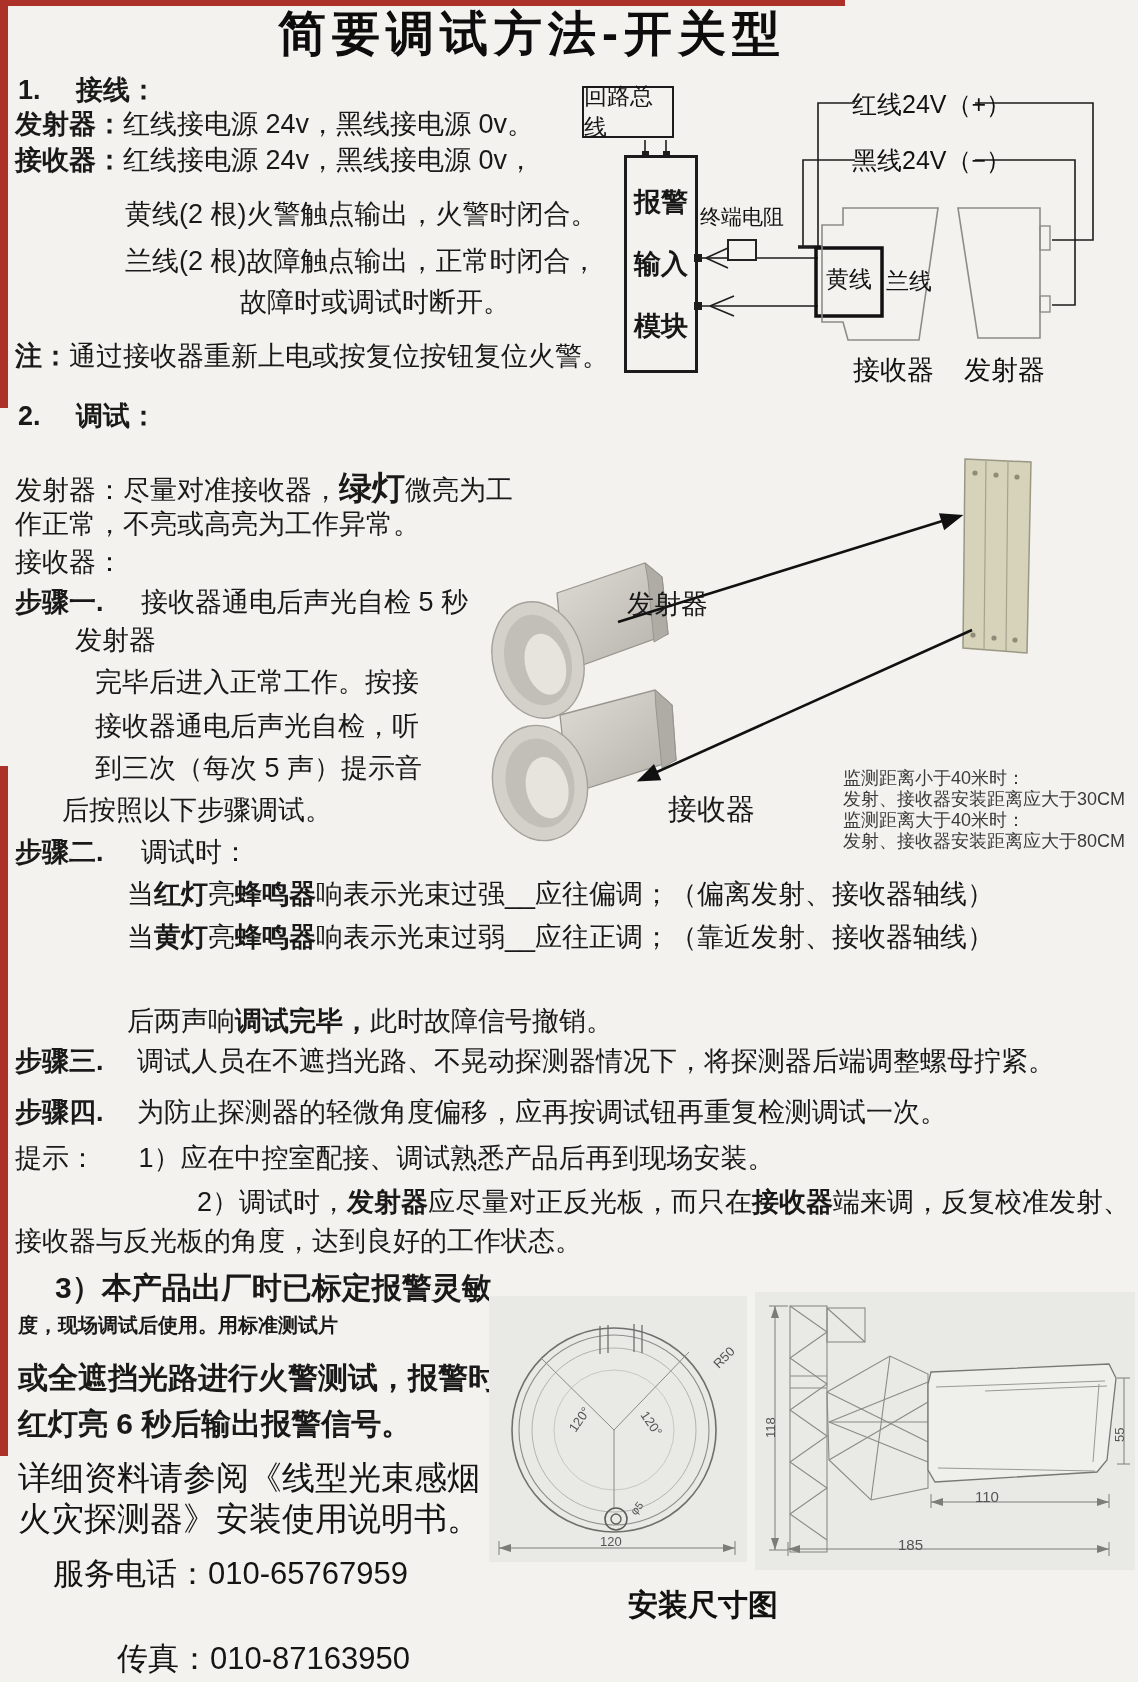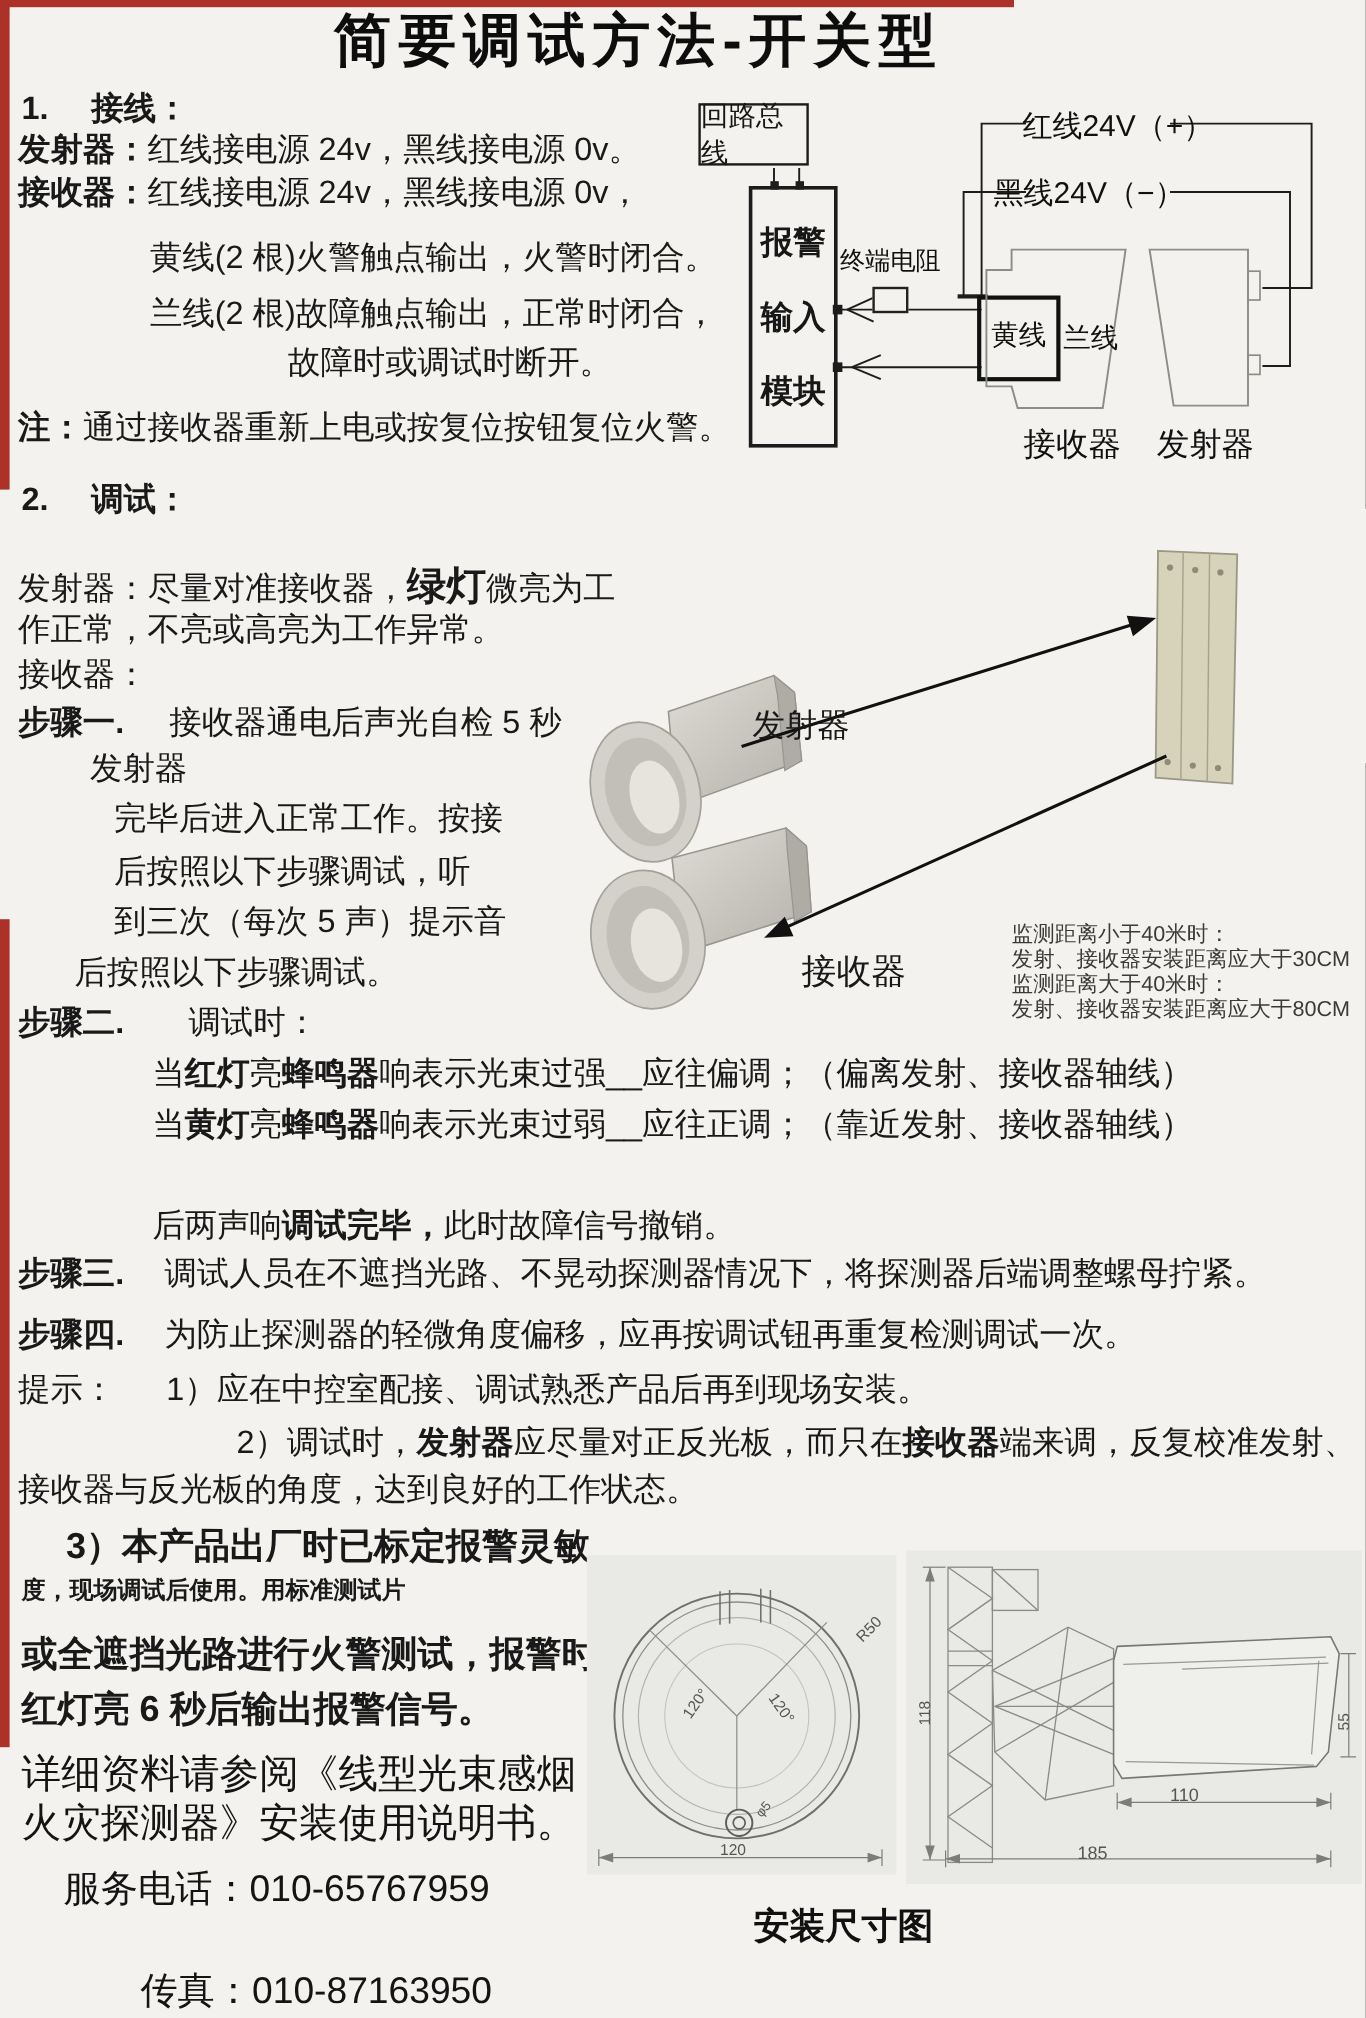--- a/index.html
+++ b/index.html
@@ -103,7 +103,7 @@
   <div class="dgm-label" style="left:826px;top:264px;font-size:23px;">黄线</div>
   <div class="dgm-label" style="left:886px;top:266px;font-size:23px;">兰线</div>
   <div class="dgm-label" style="left:852px;top:88px;font-size:25px;">红线24V（+）</div>
-  <div class="dgm-label" style="left:828px;top:144px;font-size:25px;">黑线24V（−）</div>
+  <div class="dgm-label" style="left:852px;top:144px;font-size:25px;">黑线24V（−）</div>
   <div class="dgm-label" style="left:853px;top:352px;font-size:27px;">接收器</div>
   <div class="dgm-label" style="left:964px;top:352px;font-size:27px;">发射器</div>
 

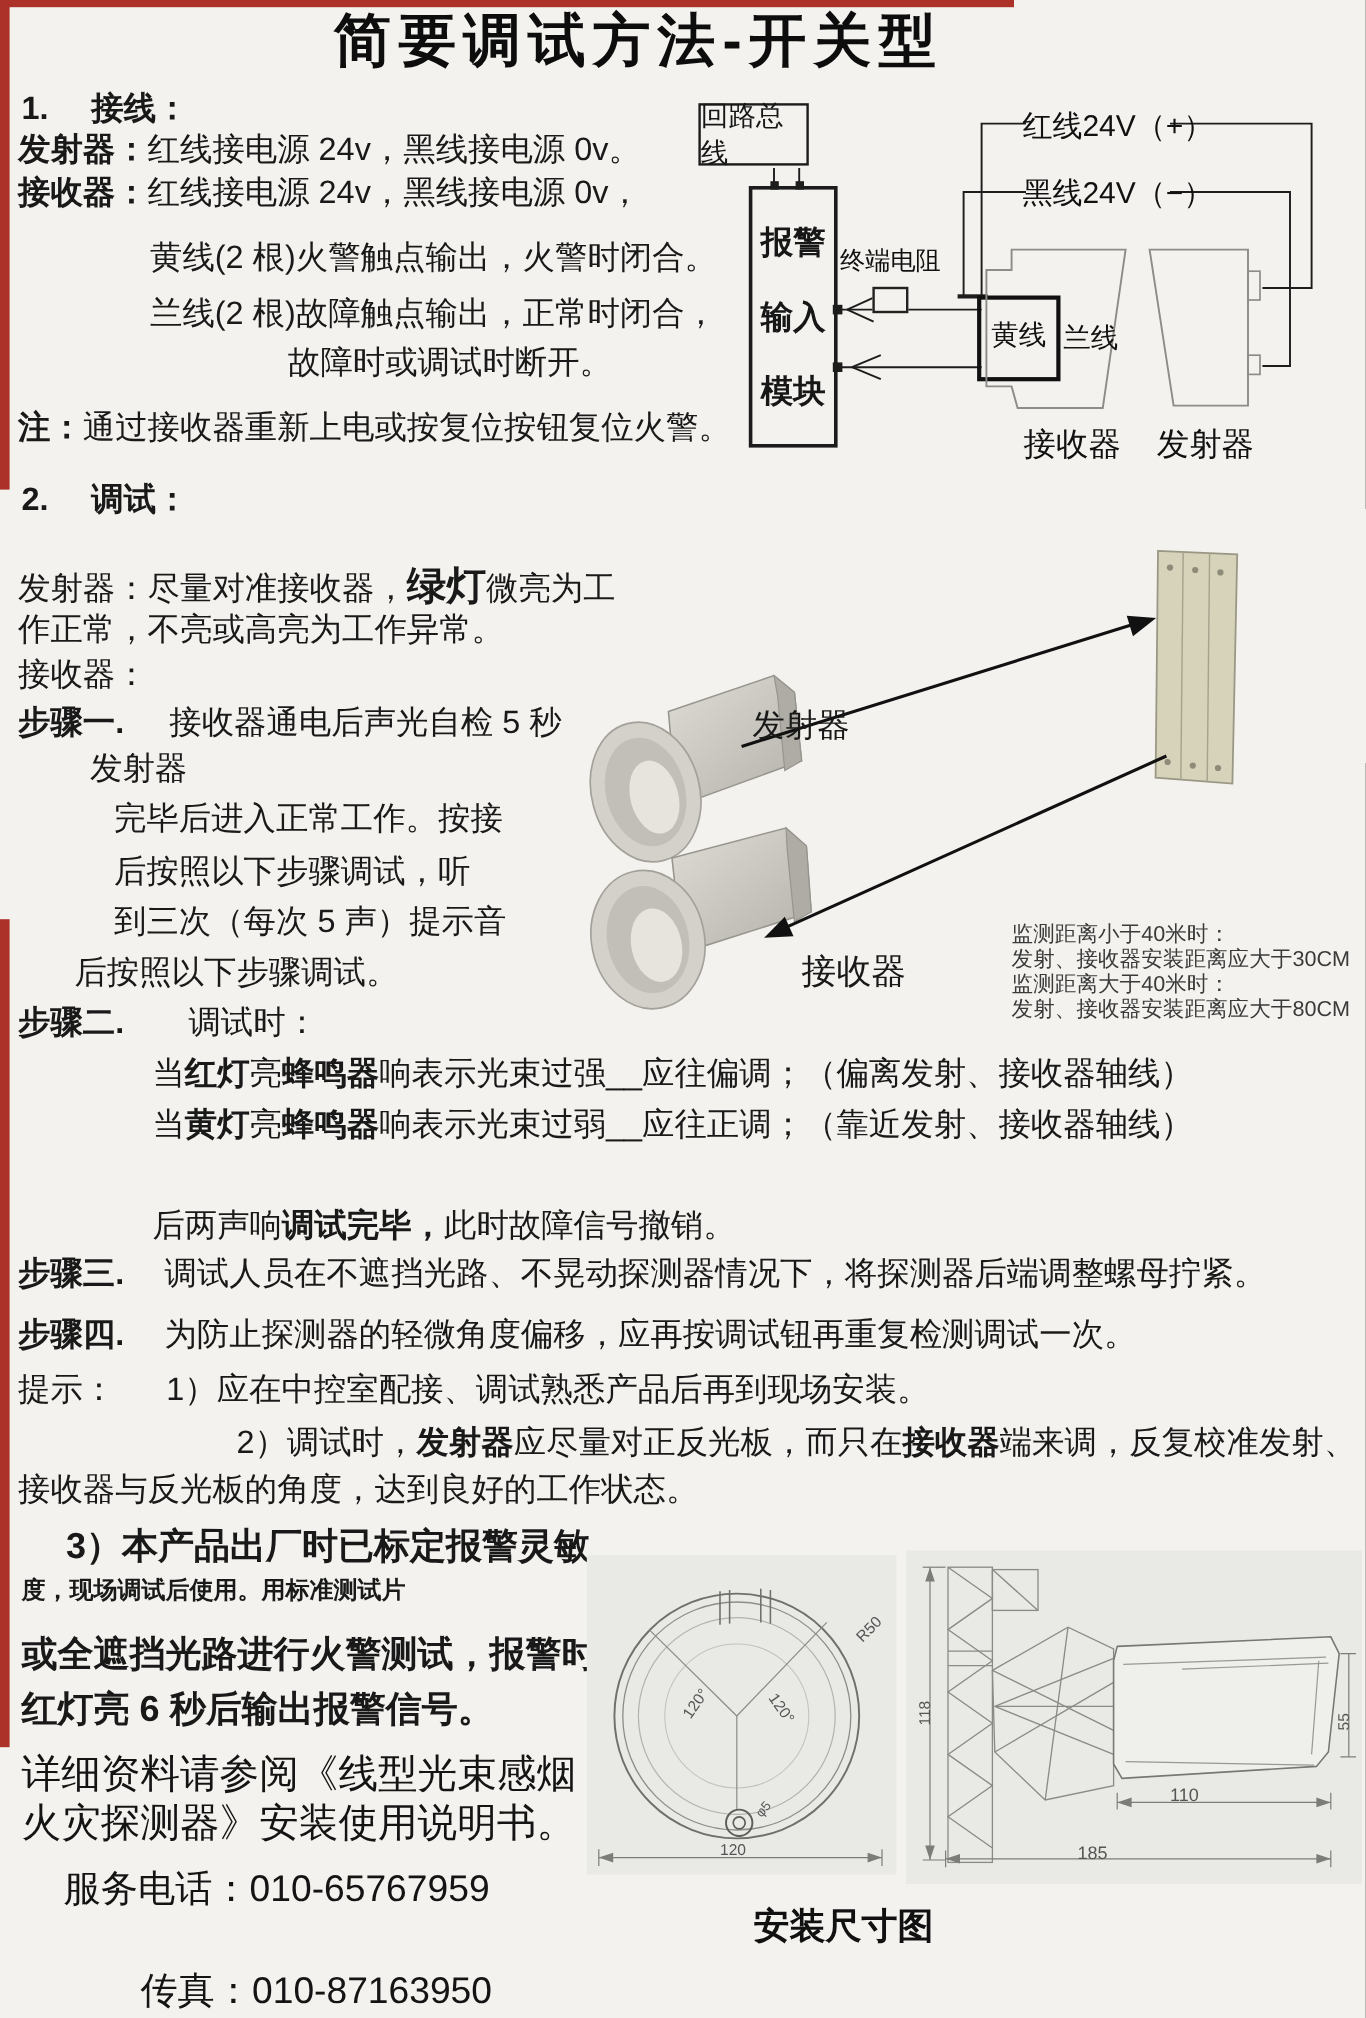--- a/index.html
+++ b/index.html
@@ -123,7 +123,7 @@
   </div>
   <div class="ln" style="left:75px;top:622px;">发射器</div>
   <div class="ln" style="left:95px;top:664px;">完毕后进入正常工作。按接</div>
-  <div class="ln" style="left:95px;top:708px;">后按照以下步骤调试，听</div>
+  <div class="ln" style="left:95px;top:708px;">接收器通电后声光自检，听</div>
   <div class="ln" style="left:95px;top:750px;">到三次（每次 5 声）提示音</div>
   <div class="ln" style="left:62px;top:792px;">后按照以下步骤调试。</div>
 

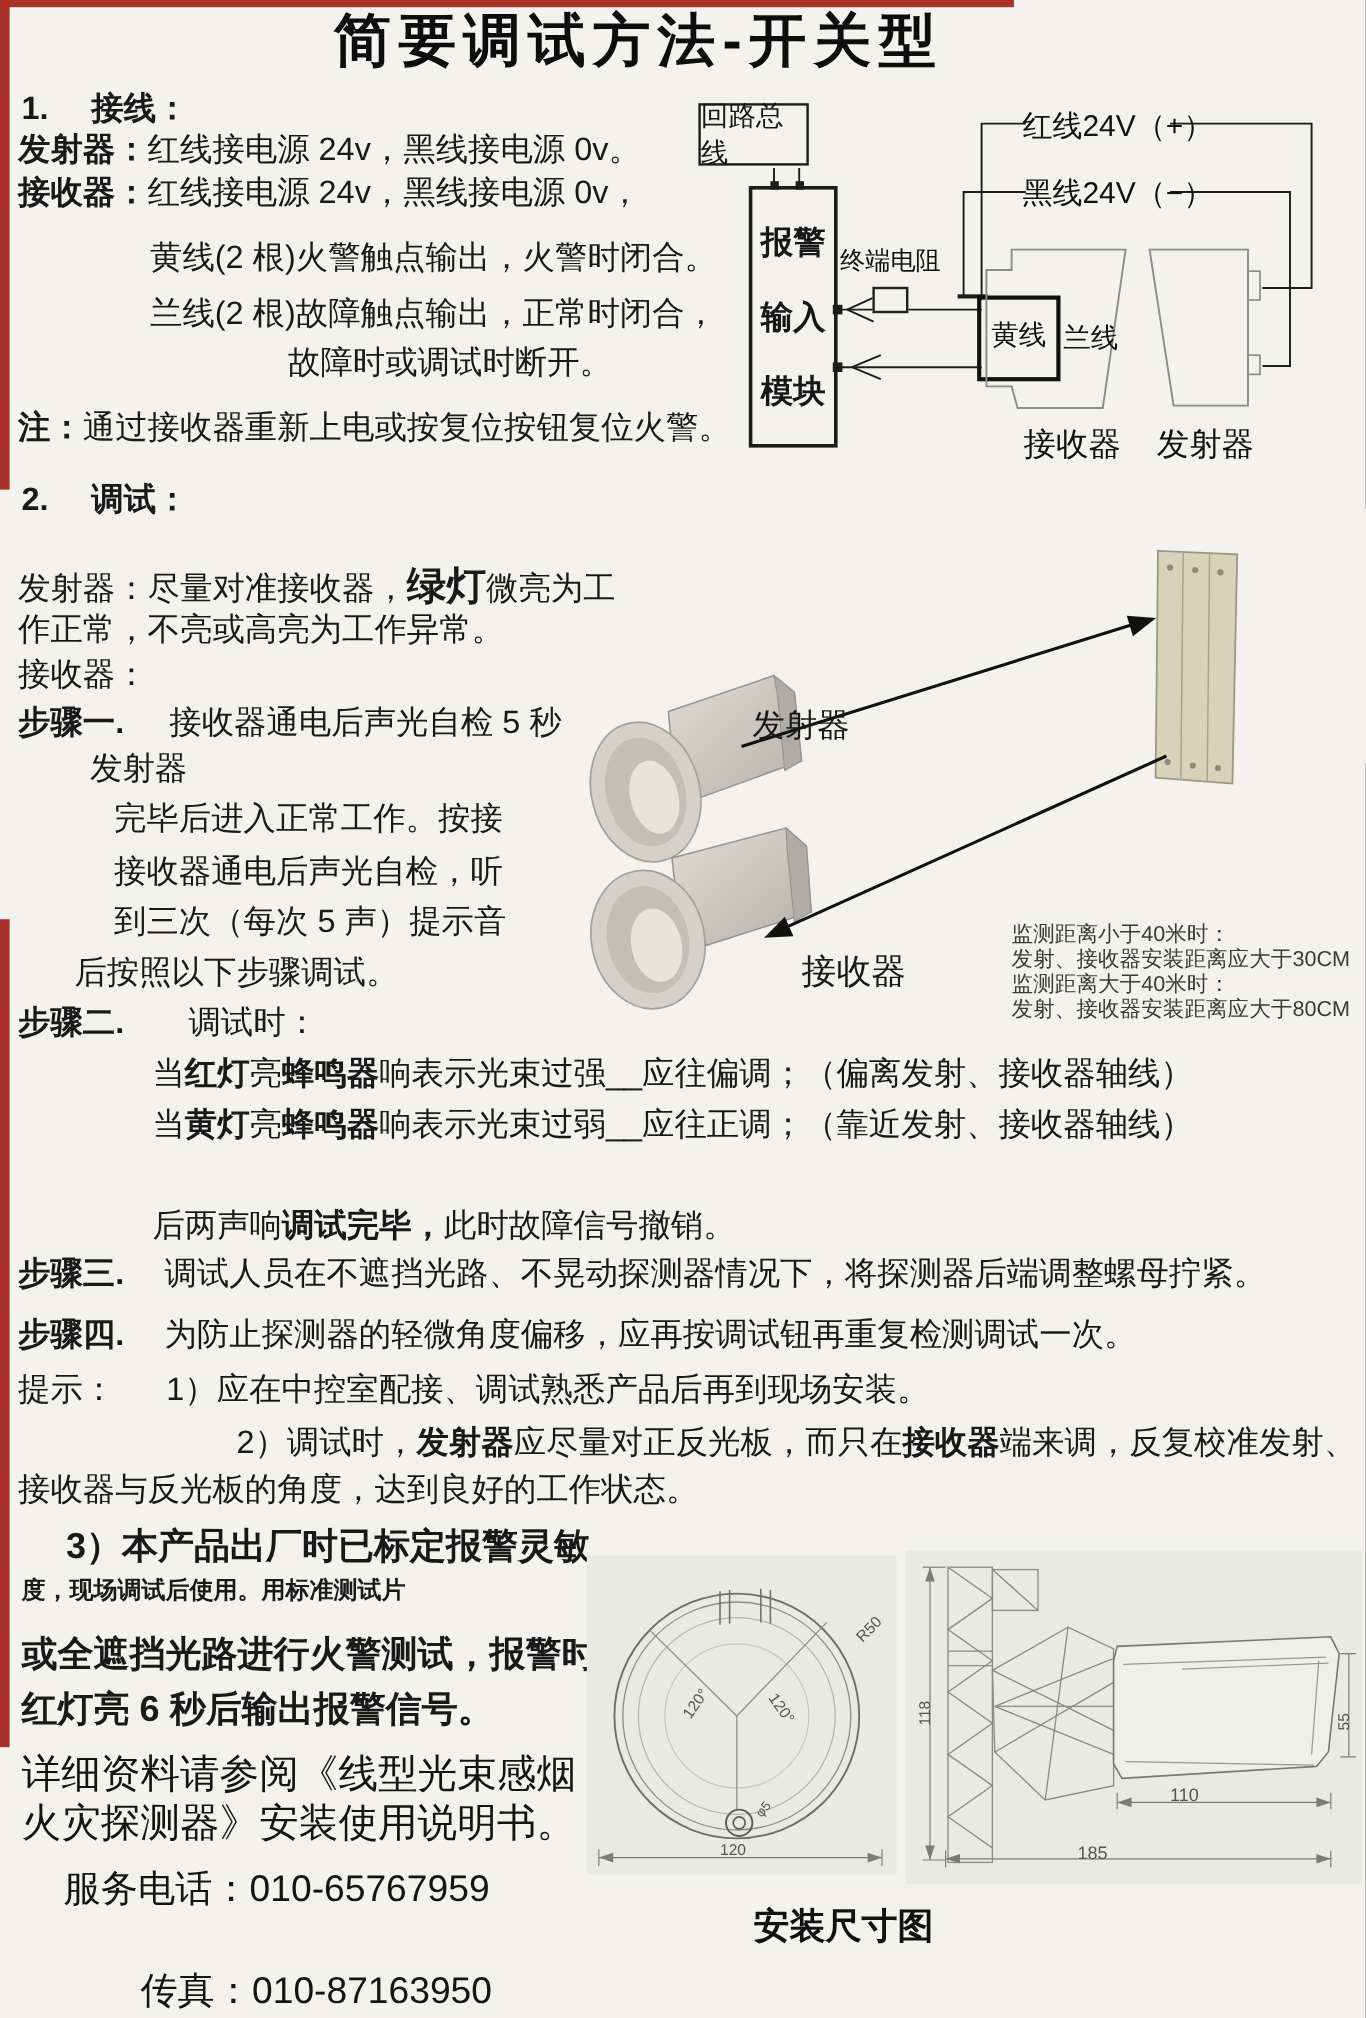--- a/index.html
+++ b/index.html
@@ -187,7 +187,7 @@
 
   <div class="ln" style="left:15px;top:834px;">
     <span class="b">步骤二.</span>
-    <span style="margin-left:46px;">调试时：</span>
+    <span style="margin-left:30px;">调试时：</span>
   </div>
   <div class="ln" style="left:127px;top:876px;">
     <span>当</span><span class="b">红灯</span><span>亮</span><span class="b">蜂鸣器</span><span>响表示光束过强__应往偏调；（偏离发射、接收器轴线）</span>

